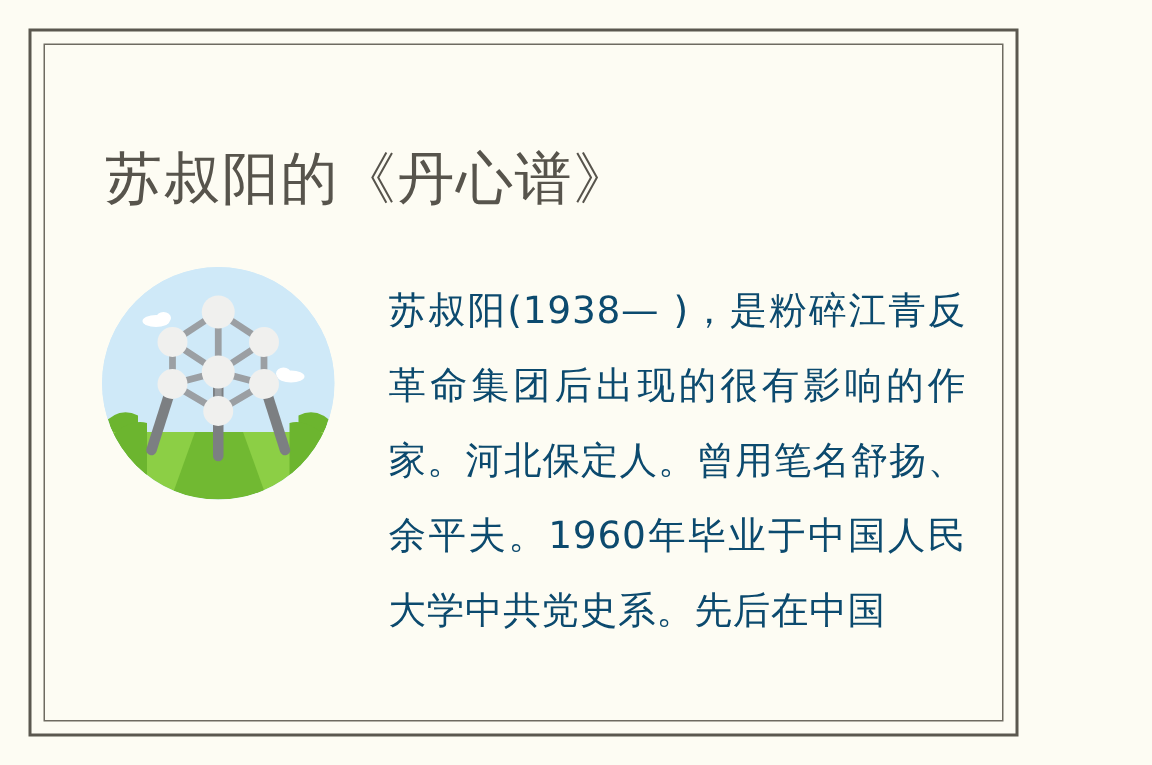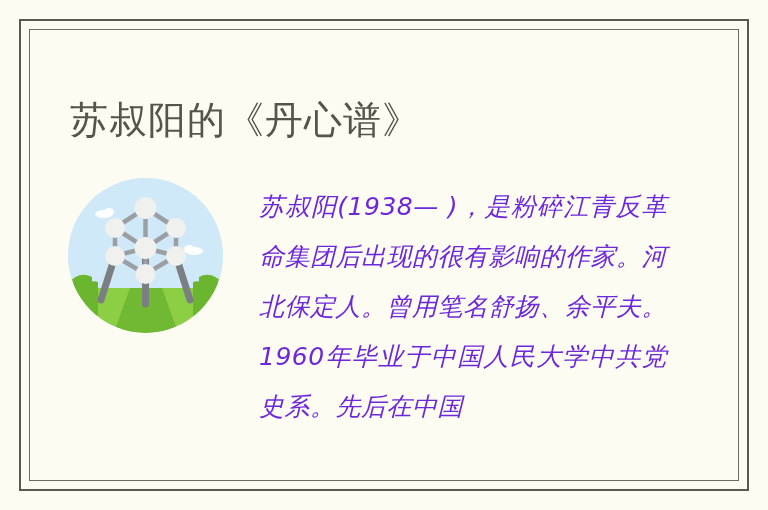--- a/index.html
+++ b/index.html
@@ -20,7 +20,7 @@
     position: absolute;
     left: 19px;
     top: 19px;
-    width: 730px;
+    width: 660px;
     height: 472px;
     box-sizing: border-box;
     border: 2px solid #5b584f;

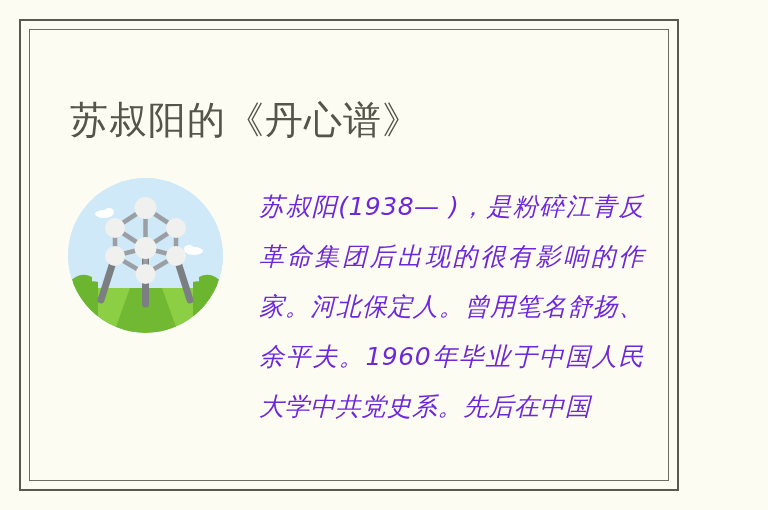--- a/index.html
+++ b/index.html
@@ -82,12 +82,11 @@
     font-family: "DejaVu Sans", "Liberation Sans", sans-serif;
     font-size: 25px;
     line-height: 50px;
-    color: #6d28d9;
+    color: #0c4a6e;
     letter-spacing: 0.5px;
     text-align: justify;
     text-justify: inter-character;
     word-break: break-all;
-    font-style: italic;
   }
 </style>
 </head>

